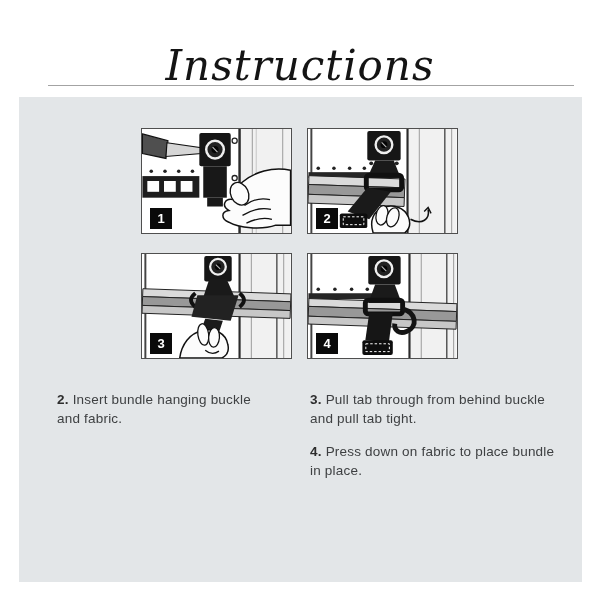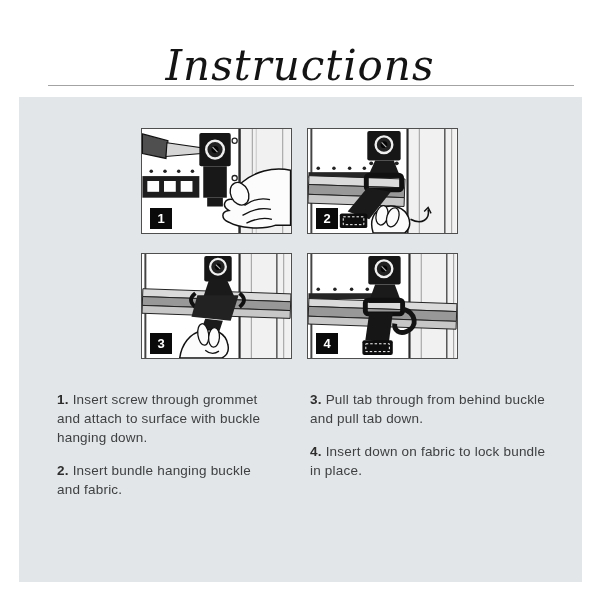--- a/index.html
+++ b/index.html
@@ -209,9 +209,6 @@
     </figure>
 
     <div class="col col-left">
-      <p class="step"><b class="num">1.</b> <span class="body">Insert screw through grommet
-and attach to surface with buckle
-hanging down.</span></p>
       <p class="step"><b class="num">2.</b> <span class="body">Insert bundle hanging buckle
 and fabric.</span></p>
     </div>

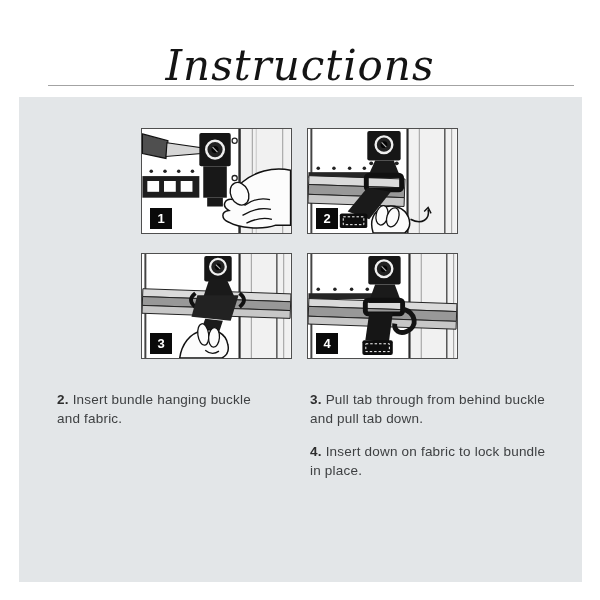--- a/index.html
+++ b/index.html
@@ -214,7 +214,7 @@
     </div>
     <div class="col col-right">
       <p class="step"><b class="num">3.</b> <span class="body">Pull tab through from behind buckle
-and pull tab down.</span></p>
+and pull tab tight.</span></p>
       <p class="step"><b class="num">4.</b> <span class="body">Insert down on fabric to lock bundle
 in place.</span></p>
     </div>

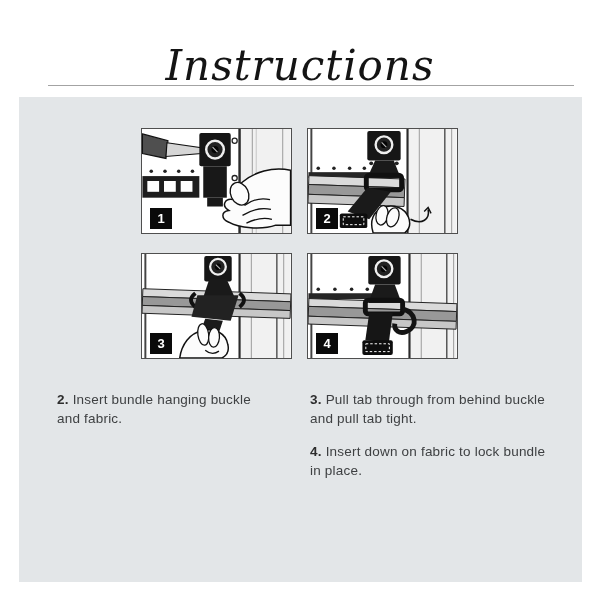--- a/index.html
+++ b/index.html
@@ -215,7 +215,7 @@
     <div class="col col-right">
       <p class="step"><b class="num">3.</b> <span class="body">Pull tab through from behind buckle
 and pull tab tight.</span></p>
-      <p class="step"><b class="num">4.</b> <span class="body">Insert down on fabric to lock bundle
+      <p class="step"><b class="num">4.</b> <span class="body">Press down on fabric to place bundle
 in place.</span></p>
     </div>
 

